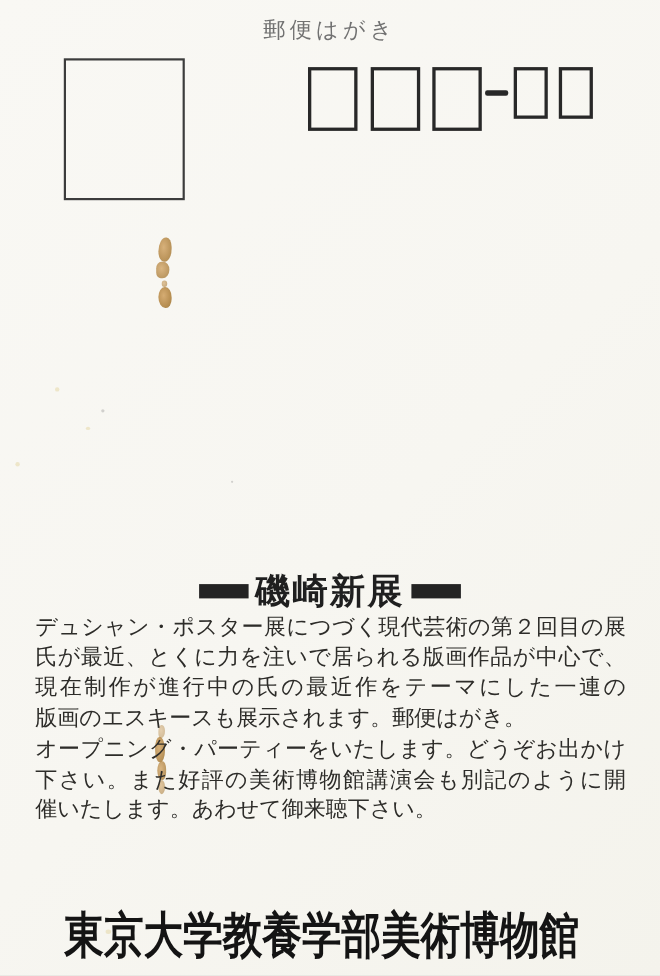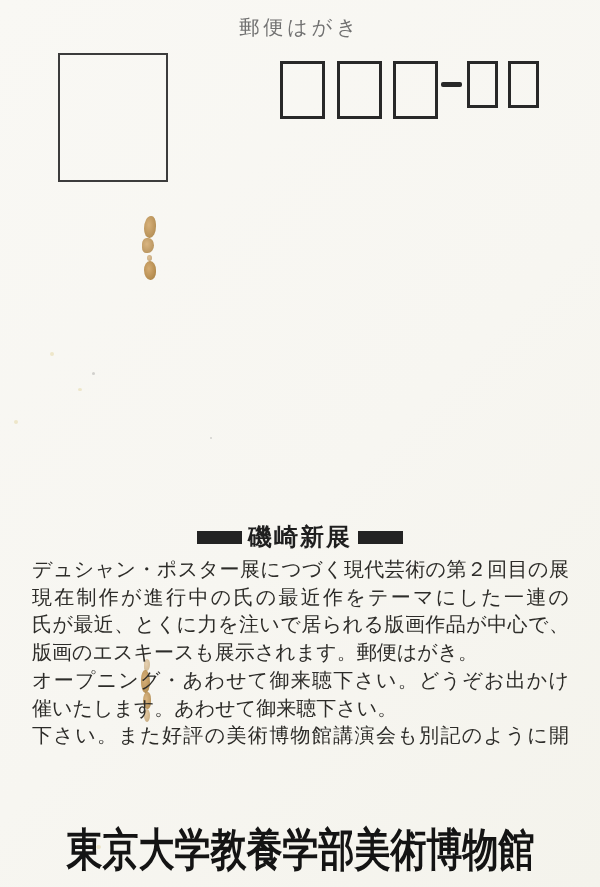--- a/index.html
+++ b/index.html
@@ -51,7 +51,7 @@
   }
   .title-bar{width:45px;height:13px;background:#232323;}
   .title-text{
-    font-family:"DejaVu Serif",serif;font-weight:bold;font-size:24px;
+    font-family:"DejaVu Serif",serif;font-weight:bold;font-size:32px;
     color:#1f1f1f;letter-spacing:2px;line-height:1;white-space:nowrap;
   }
   

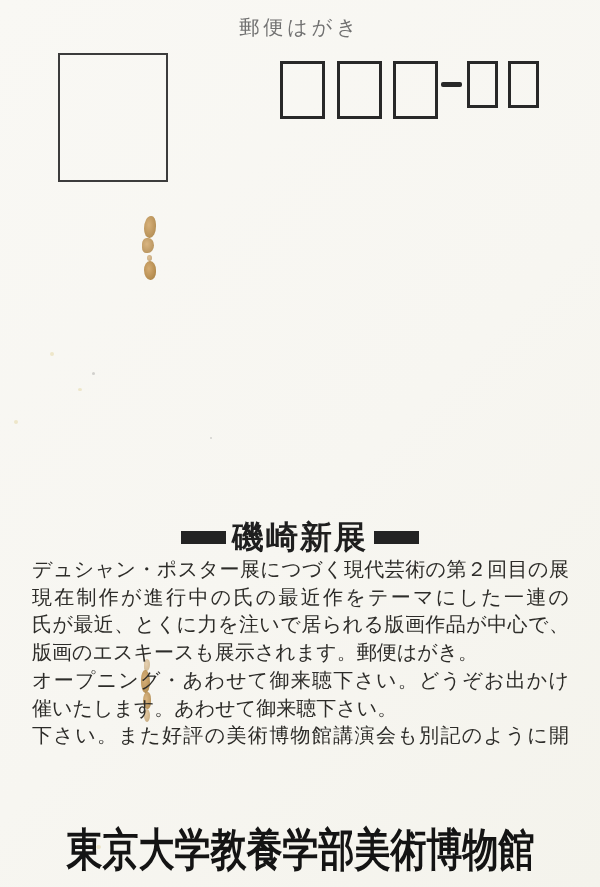--- a/index.html
+++ b/index.html
@@ -117,8 +117,8 @@
 
   <div class="body-text">
     <div class="bline j">デュシャン・ポスター展につづく現代芸術の第２回目の展</div>
+    <div class="bline j">氏が最近、とくに力を注いで居られる版画作品が中心で、</div>
     <div class="bline j">現在制作が進行中の氏の最近作をテーマにした一連の</div>
-    <div class="bline j">氏が最近、とくに力を注いで居られる版画作品が中心で、</div>
     <div class="bline">版画のエスキースも展示されます。郵便はがき。</div>
     <div class="bline j">オープニング・あわせて御来聴下さい。どうぞお出かけ</div>
     <div class="bline">催いたします。あわせて御来聴下さい。</div>

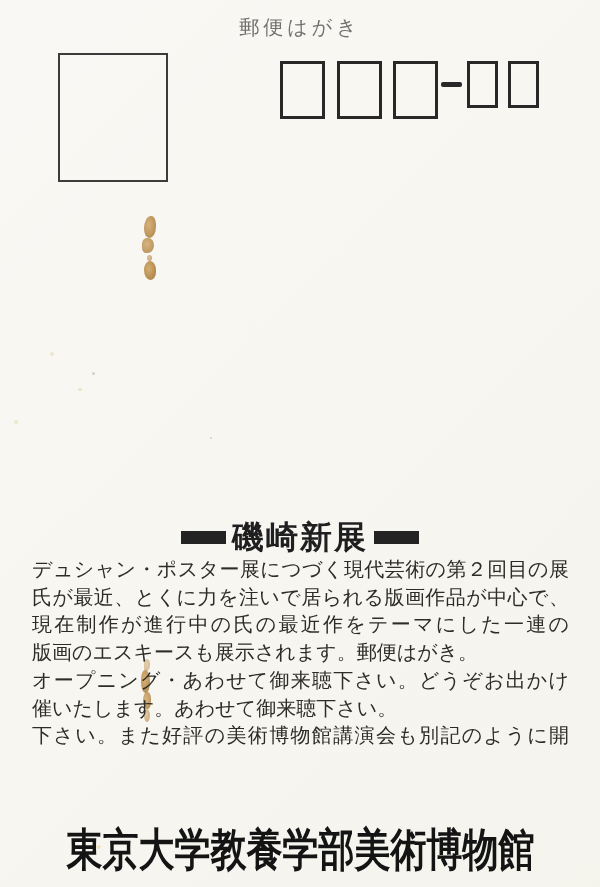--- a/index.html
+++ b/index.html
@@ -120,7 +120,7 @@
     <div class="bline j">氏が最近、とくに力を注いで居られる版画作品が中心で、</div>
     <div class="bline j">現在制作が進行中の氏の最近作をテーマにした一連の</div>
     <div class="bline">版画のエスキースも展示されます。郵便はがき。</div>
-    <div class="bline j">オープニング・あわせて御来聴下さい。どうぞお出かけ</div>
+    <div class="bline j">オープニング・パーティーをいたします。どうぞお出かけ</div>
     <div class="bline">催いたします。あわせて御来聴下さい。</div>
     <div class="bline j">下さい。また好評の美術博物館講演会も別記のように開</div>
   </div>

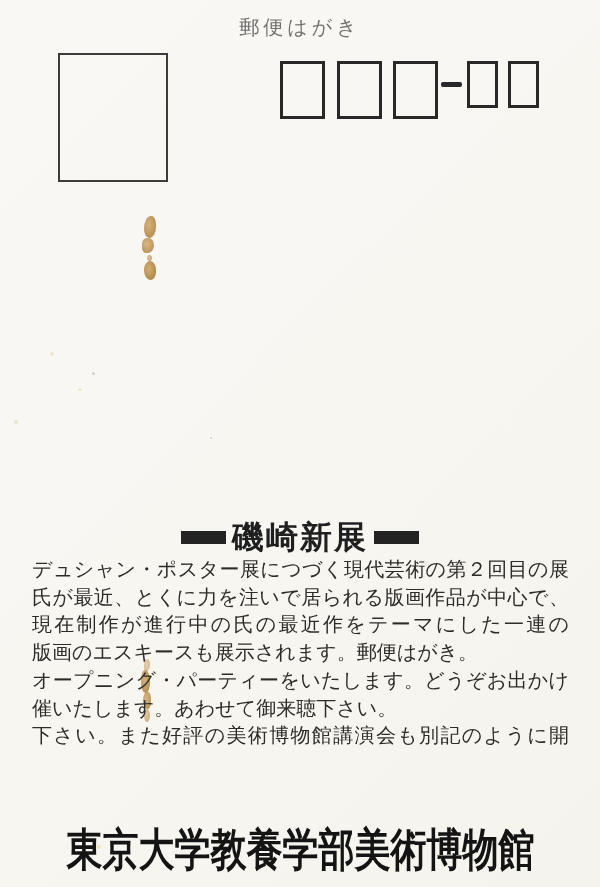--- a/index.html
+++ b/index.html
@@ -121,8 +121,8 @@
     <div class="bline j">現在制作が進行中の氏の最近作をテーマにした一連の</div>
     <div class="bline">版画のエスキースも展示されます。郵便はがき。</div>
     <div class="bline j">オープニング・パーティーをいたします。どうぞお出かけ</div>
+    <div class="bline j">下さい。また好評の美術博物館講演会も別記のように開</div>
     <div class="bline">催いたします。あわせて御来聴下さい。</div>
-    <div class="bline j">下さい。また好評の美術博物館講演会も別記のように開</div>
   </div>
 
   <div class="footer-name">

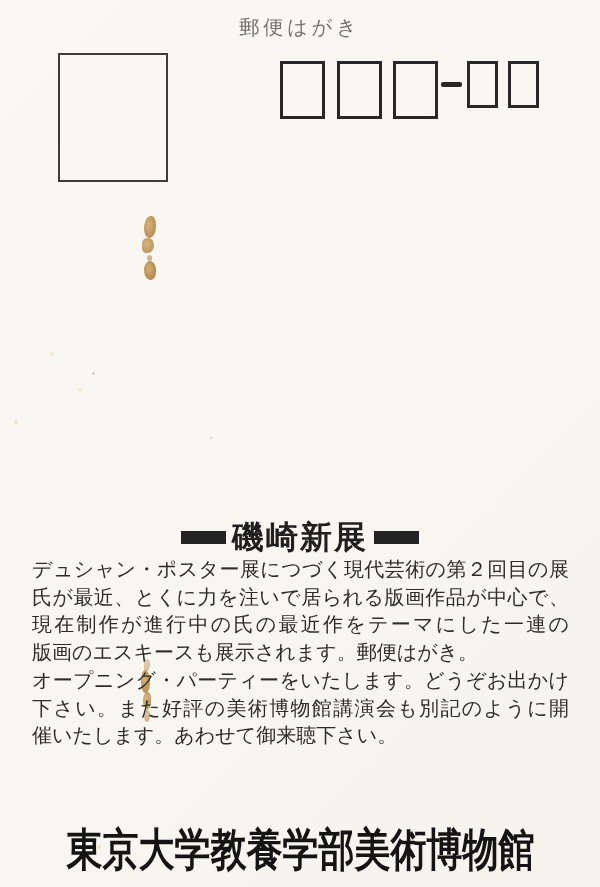--- a/index.html
+++ b/index.html
@@ -63,7 +63,7 @@
   .bline{white-space:nowrap;}
   .bline.j{white-space:normal;text-align:justify;text-align-last:justify;text-justify:inter-character;}
   
-  .footer-name{position:absolute;top:827px;left:0;right:0;text-align:center;}
+  .footer-name{position:absolute;top:827px;left:0;right:0;}
   .footer-name span{
     display:inline-block;font-family:"DejaVu Sans",sans-serif;font-weight:900;
     font-size:45px;line-height:1;color:#141414;transform:scaleX(0.8);

